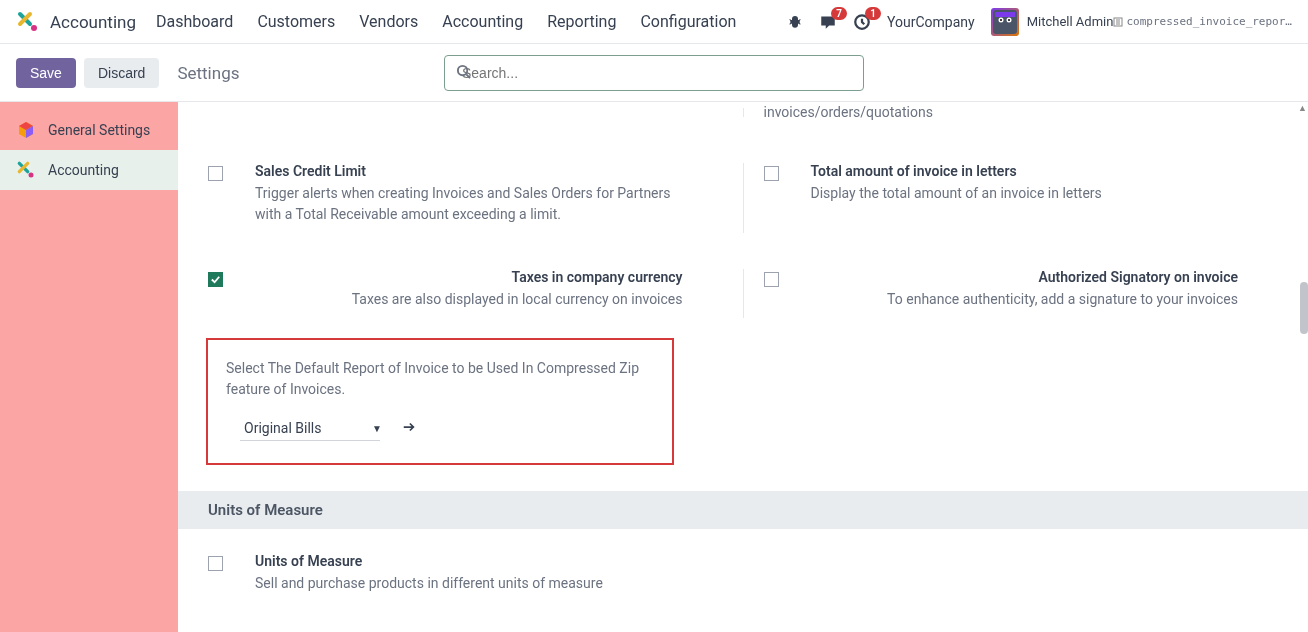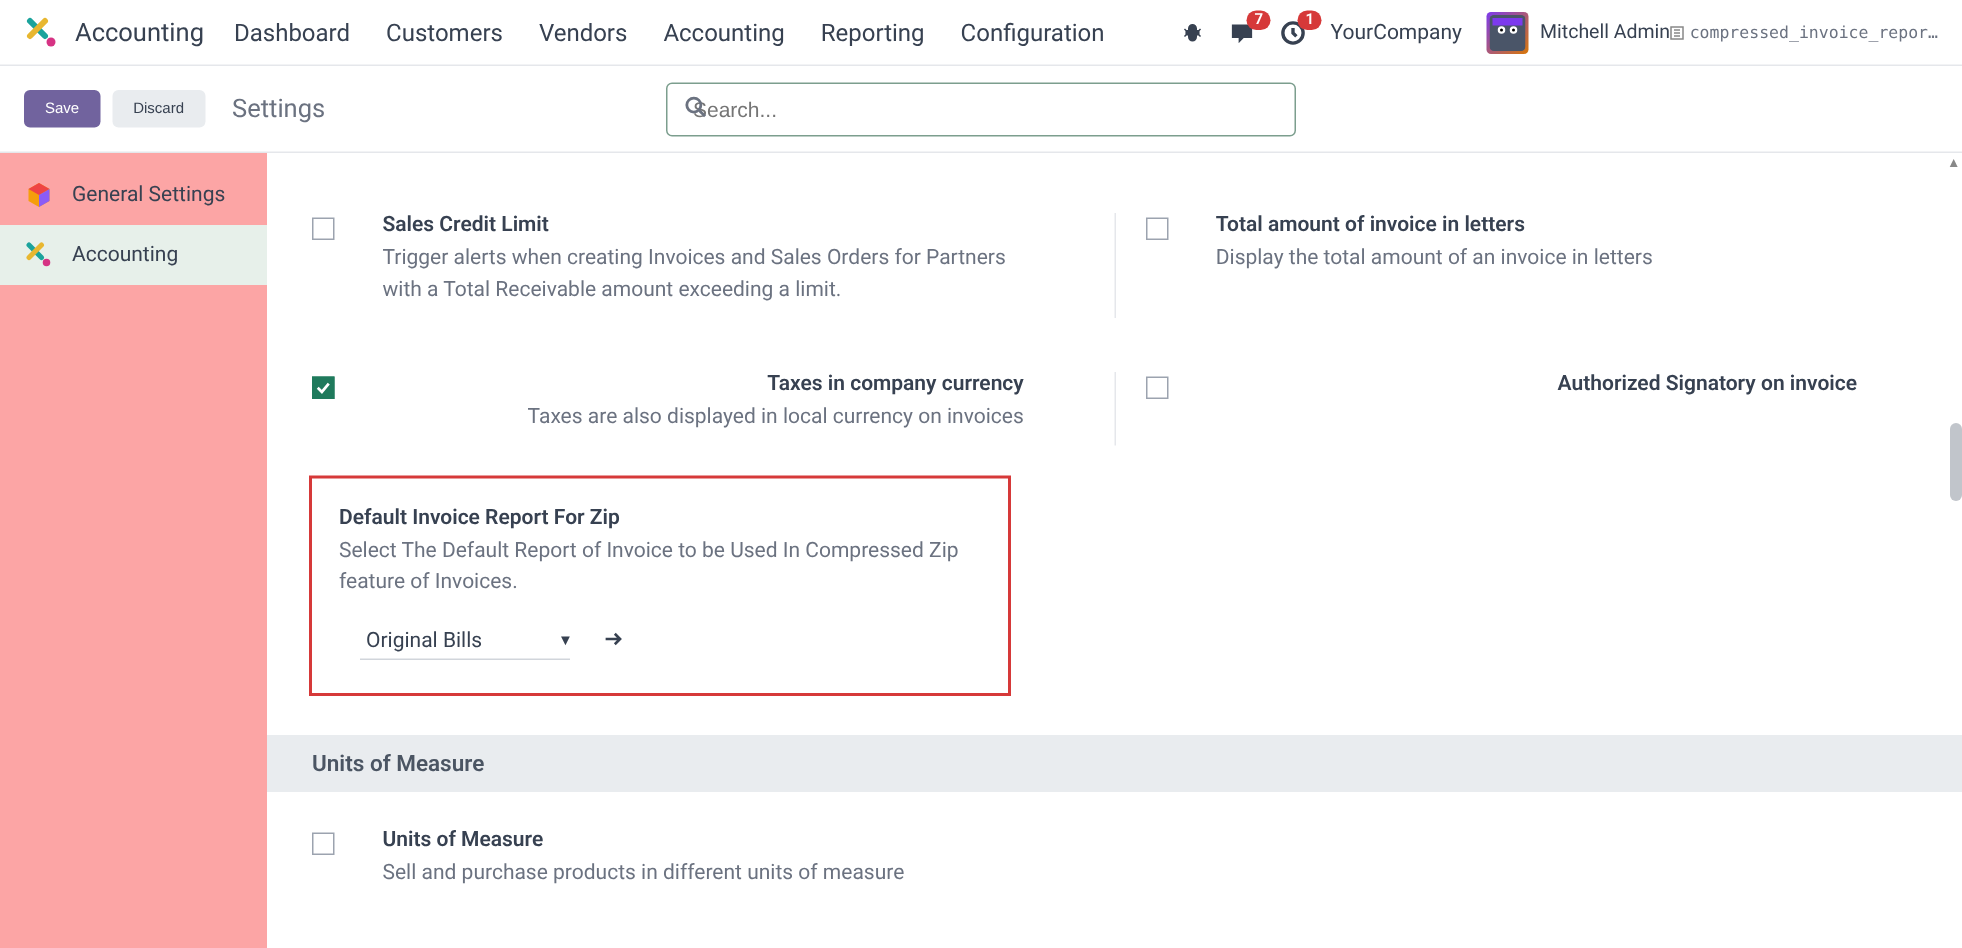--- a/index.html
+++ b/index.html
@@ -23,7 +23,7 @@
 
 
 .controlbar { display: flex; align-items: center; height: 58px; padding: 0 16px; border-bottom: 1px solid #e5e7eb; gap: 8px; }
-.btn { border: none; padding: 7px 14px; border-radius: 4px; font-size: 10px; cursor: pointer; }
+.btn { border: none; padding: 7px 14px; border-radius: 4px; font-size: 14px; cursor: pointer; }
 .btn-primary { background: #71639e; color: #fff; font-weight: 500; }
 .btn-secondary { background: #e9ecef; color: #374151; }
 .breadcrumb { font-size: 17px; color: #6b7280; margin-left: 10px; }

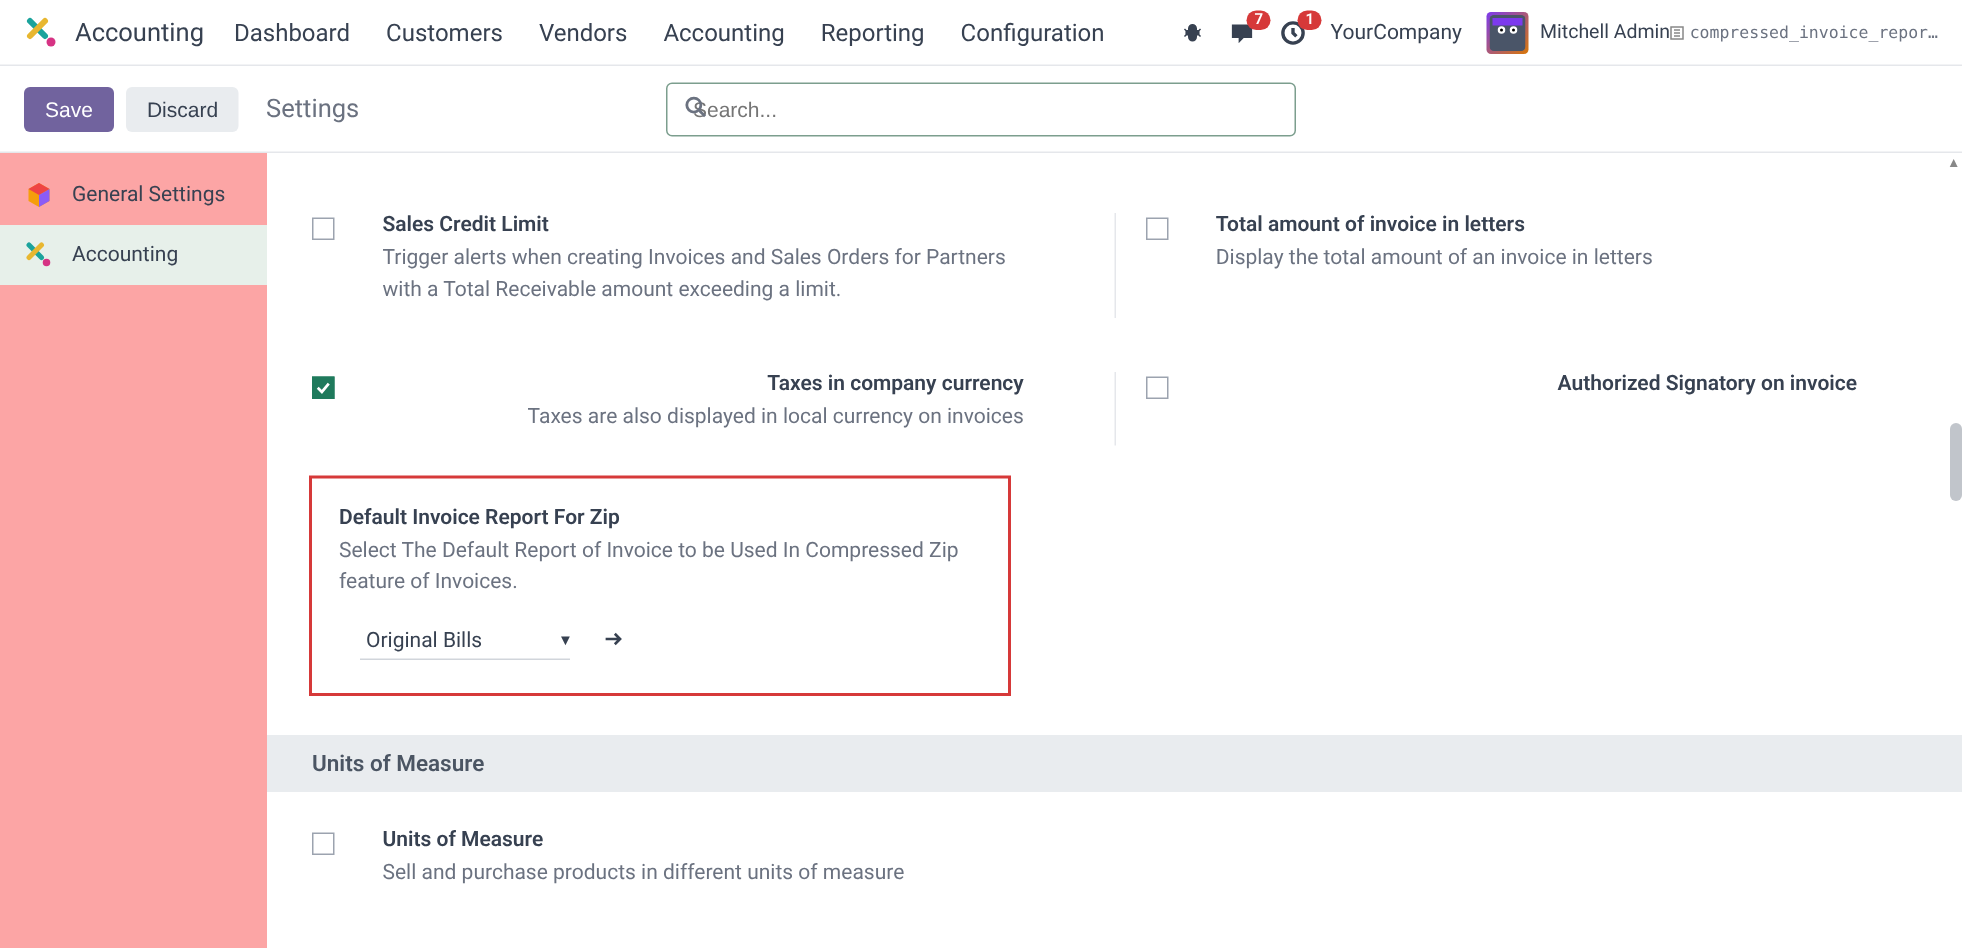--- a/index.html
+++ b/index.html
@@ -176,6 +176,13 @@
   <div class="content">
     <div class="content-inner">
 
+      <div class="first-row-partial">
+        <div class="spacer-left"></div>
+        <div class="col-divider"></div>
+        <div class="right-col">
+          <div class="partial-desc">invoices/orders/quotations</div>
+        </div>
+      </div>
 
       <div class="settings-row" style="margin-top:34px;">
         <div class="setting-col">

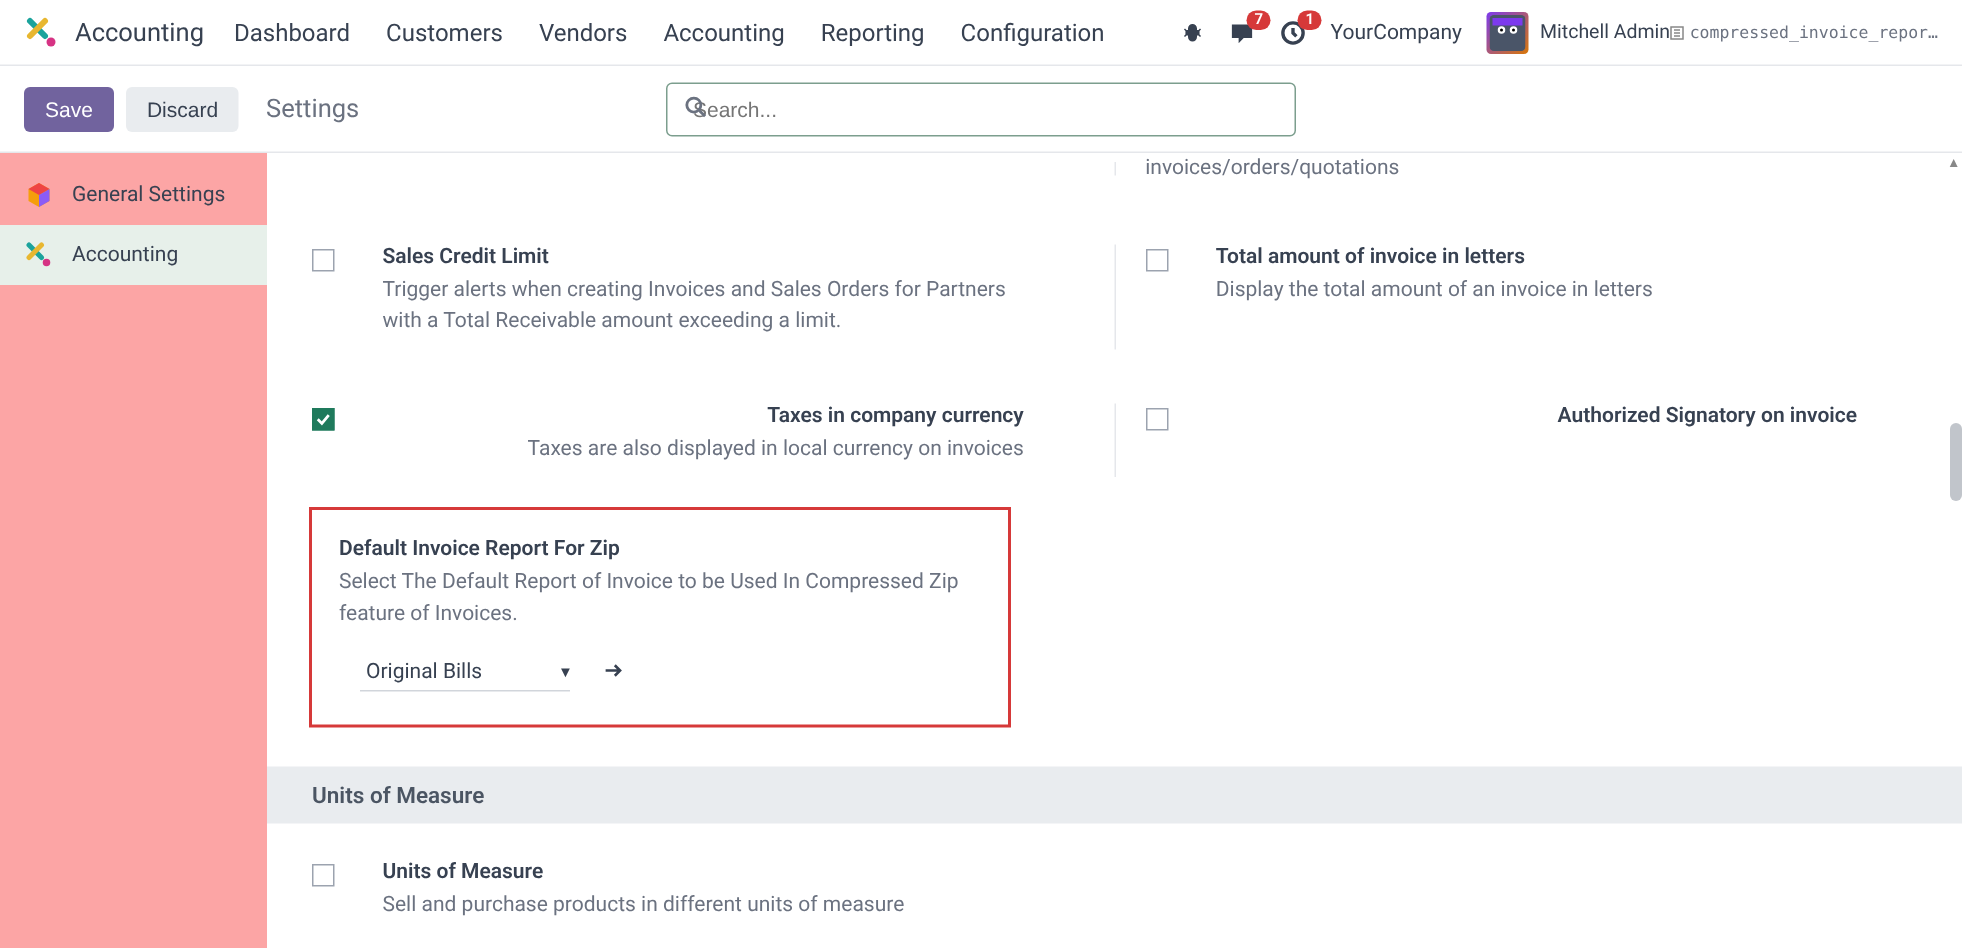--- a/index.html
+++ b/index.html
@@ -219,6 +219,7 @@
           <div class="setting-check"></div>
           <div class="setting-body">
             <div class="setting-title">Authorized Signatory on invoice</div>
+            <div class="setting-desc">To enhance authenticity, add a signature to your invoices</div>
           </div>
         </div>
       </div>

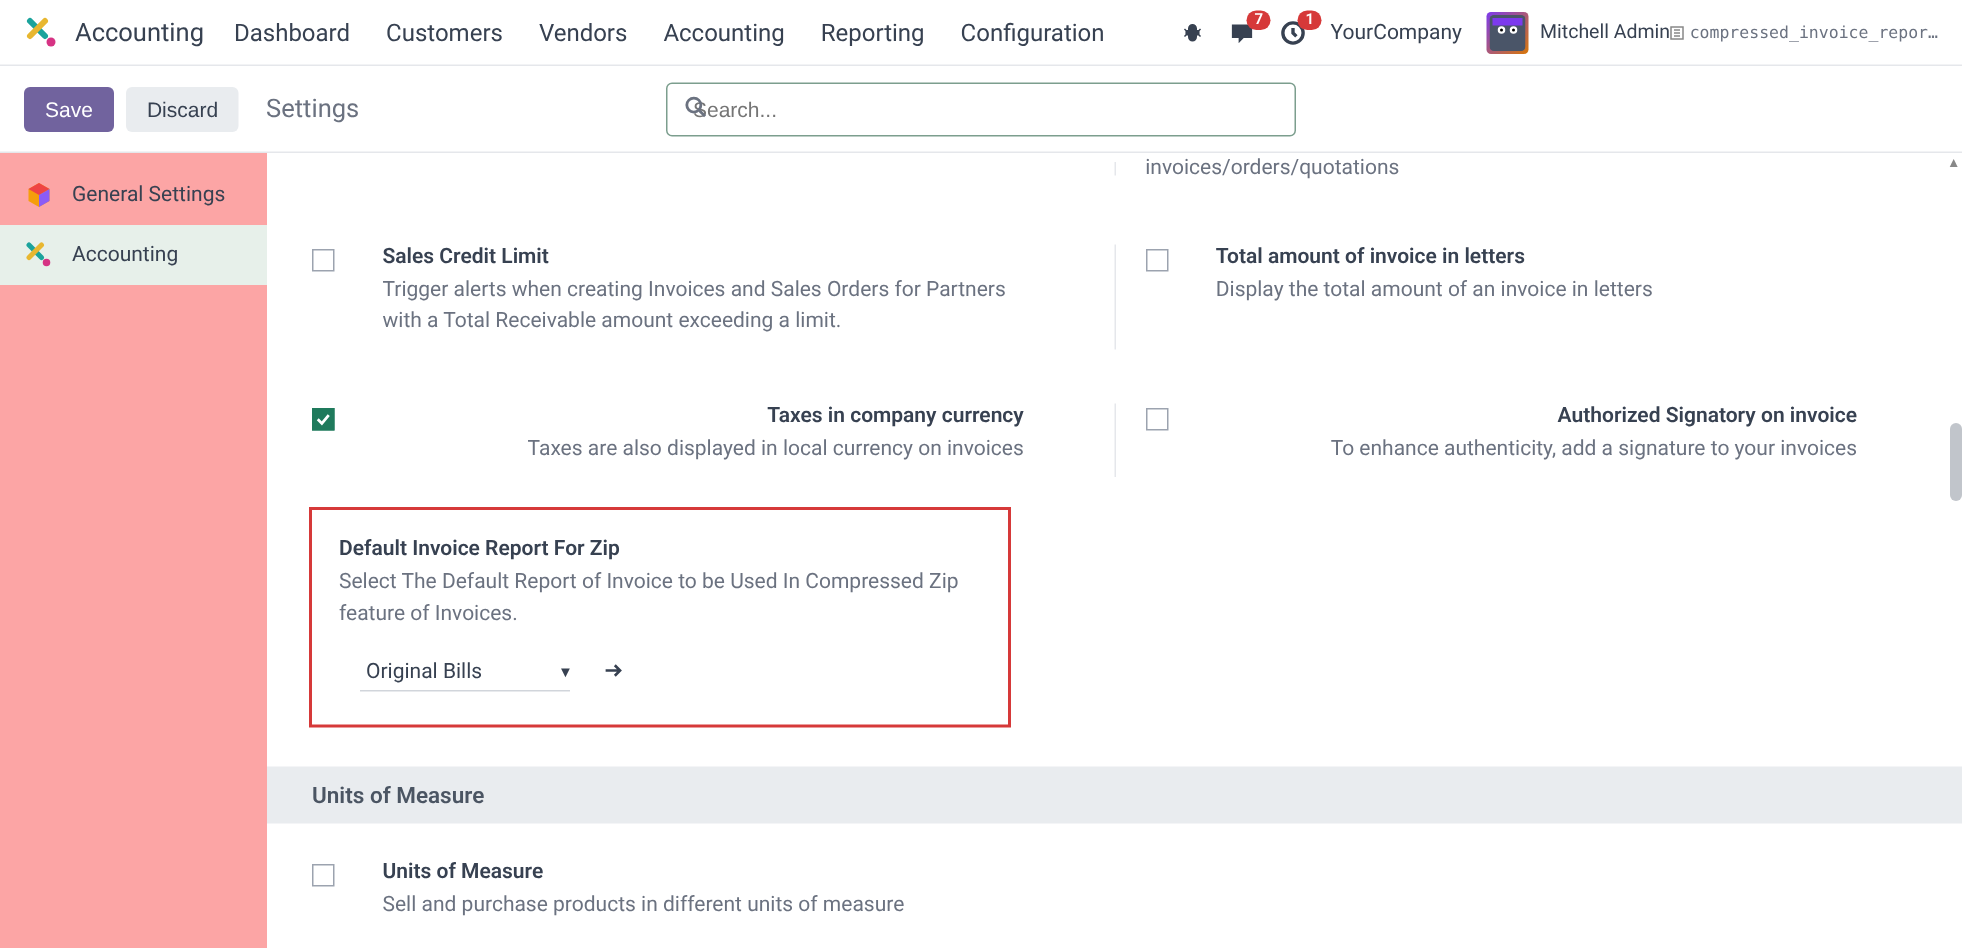--- a/index.html
+++ b/index.html
@@ -225,7 +225,6 @@
       </div>
 
       <div class="highlight-box">
-        <div class="setting-title">Default Invoice Report For Zip</div>
         <div class="setting-desc">Select The Default Report of Invoice to be Used In Compressed Zip feature of Invoices.</div>
         <div class="select-row">
           <div class="select">

